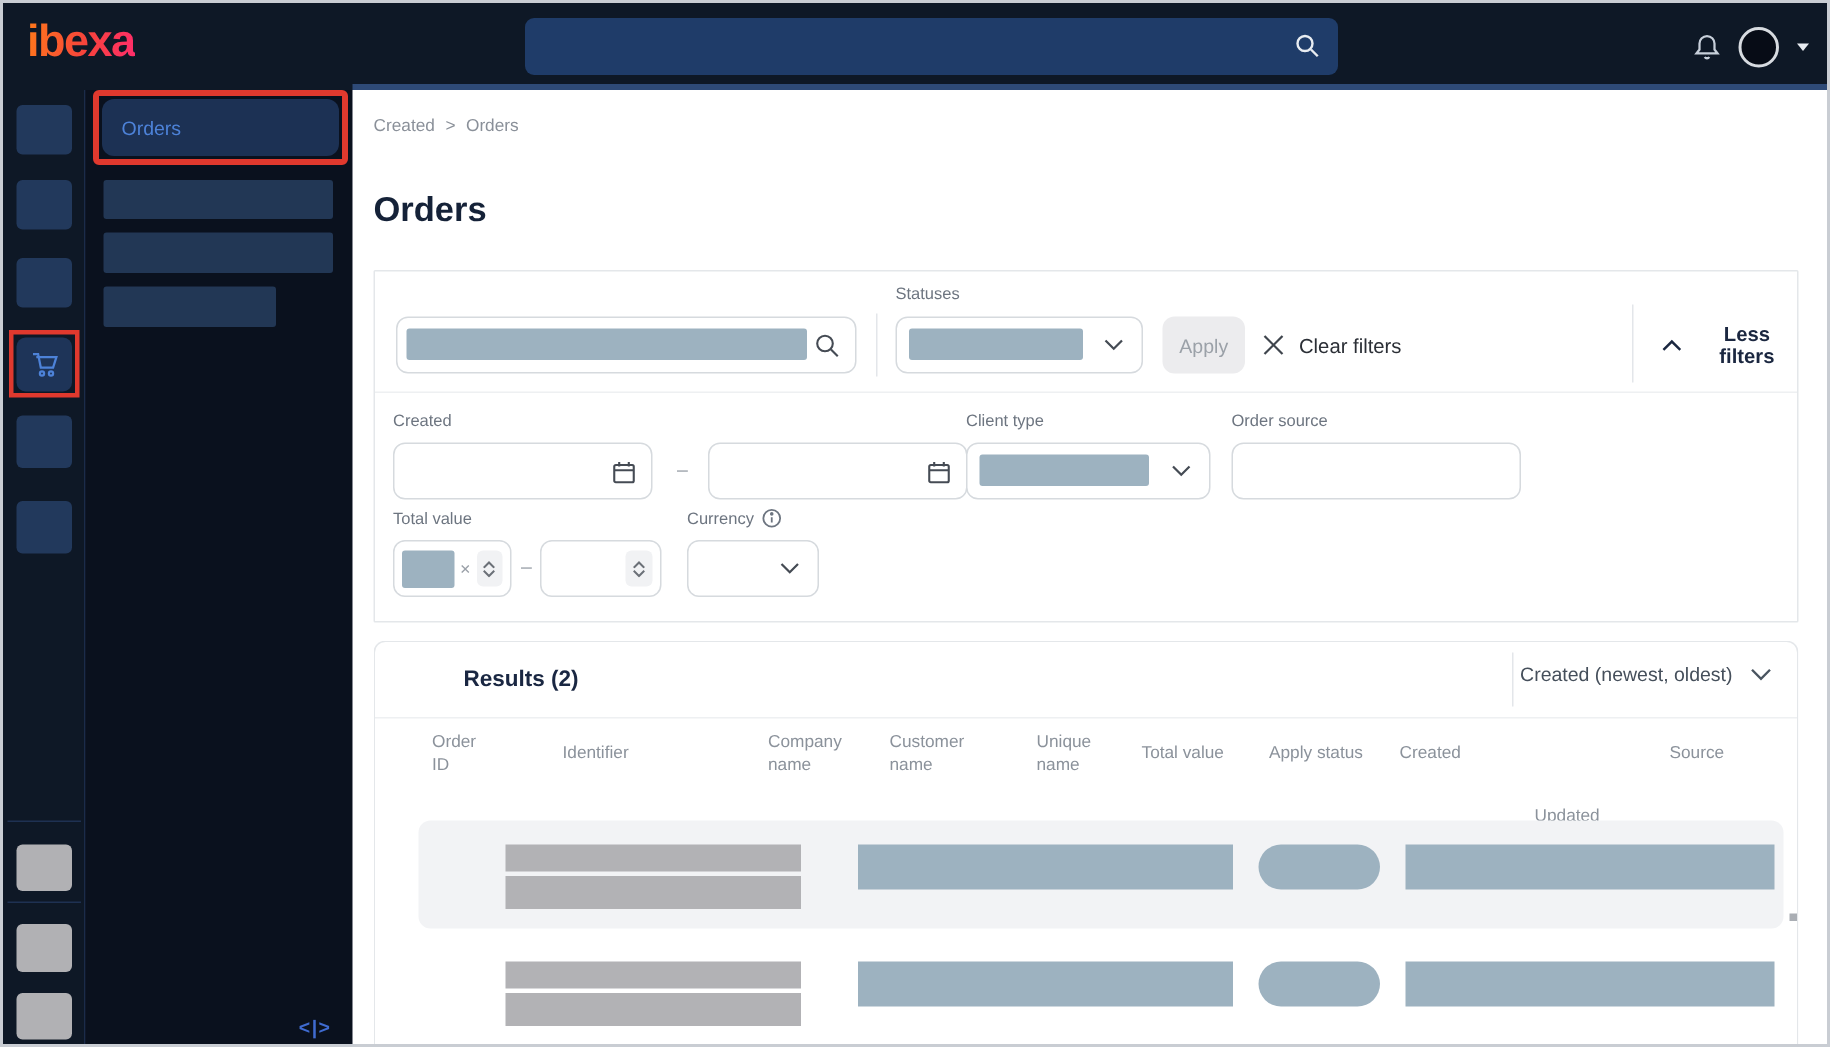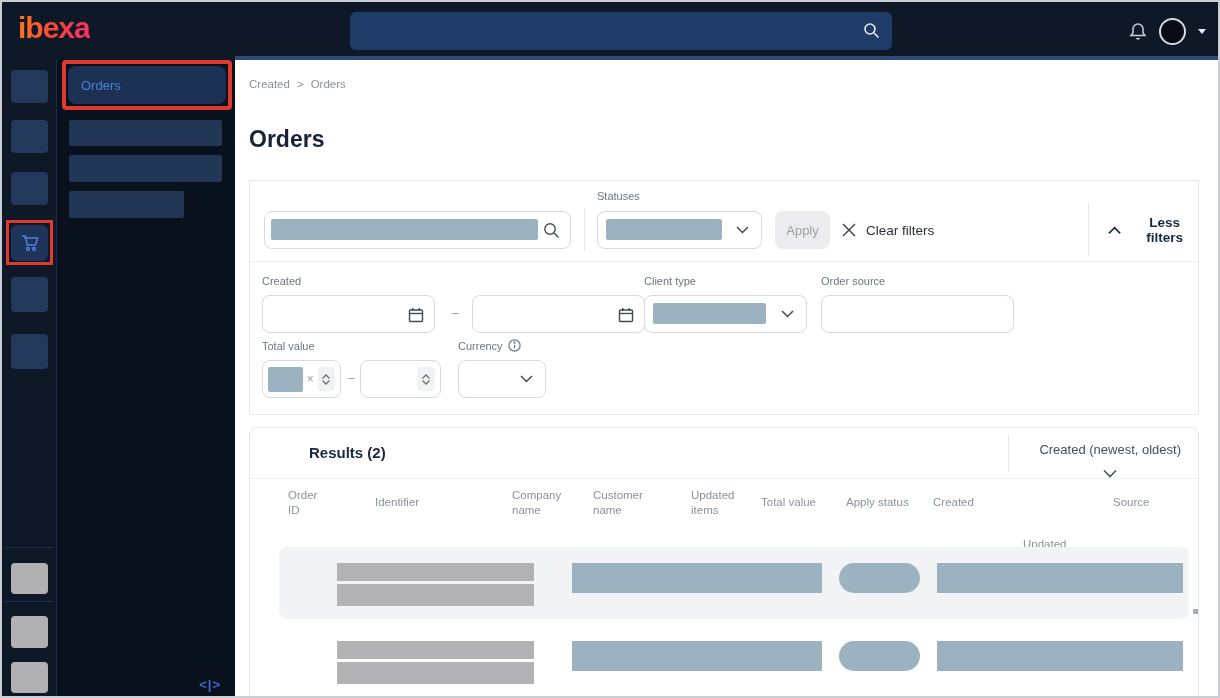--- a/index.html
+++ b/index.html
@@ -67,7 +67,7 @@
 
   .results-title { position:absolute; left:22px; top:16px; font-size:15px; font-weight:700; color:#1a2742;margin-left:37px; }
   .sort-btn { position:absolute; right:17px; top:14px; display:flex; align-items:center; gap:12px; background:none; border:none;
-              font-family:inherit; font-size:13px; color:#454f5b;flex-direction:column; }
+              font-family:inherit; font-size:13px; color:#454f5b; }
   .th { position:absolute; font-size:11.5px; color:#8b929b; line-height:15px; }
   .row { position:absolute; left:29px; width:910px; height:72px; border-radius:8px; }
   .row1 { top:119px; background:#f2f3f5; }

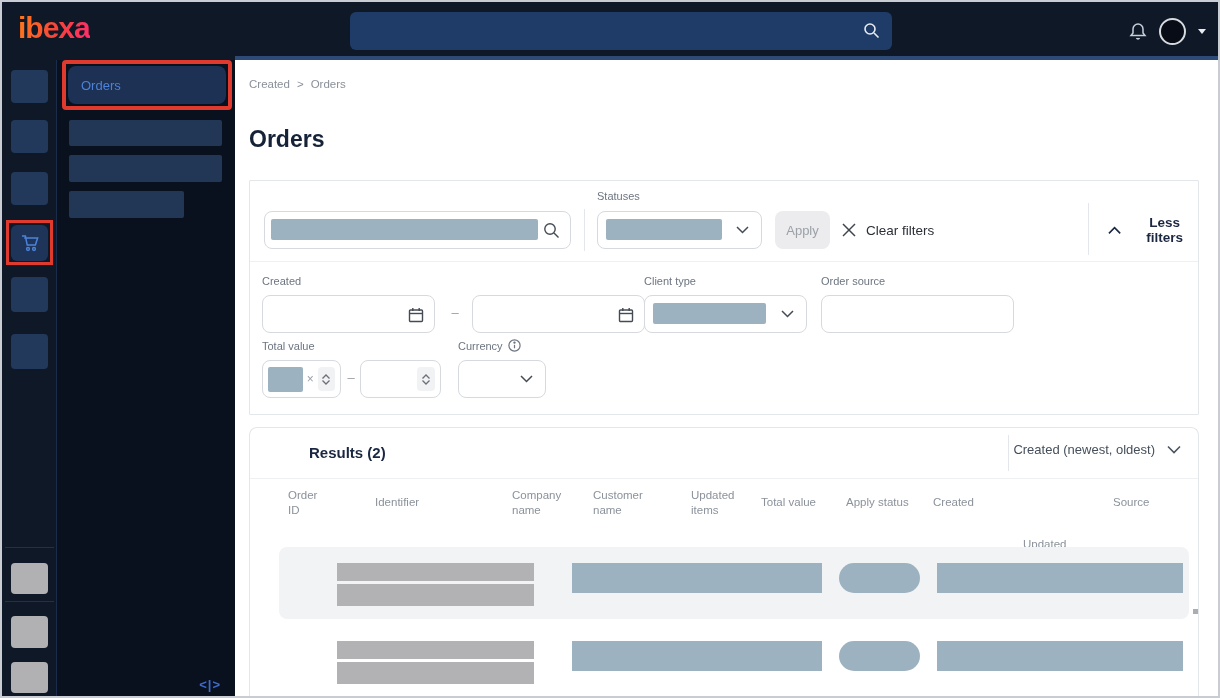--- a/index.html
+++ b/index.html
@@ -260,7 +260,7 @@
       <div class="th" style="left:94px;top:67px;white-space:nowrap;margin-left:31px;">Identifier</div>
       <div class="th" style="left:262px;top:60px;width:62px;">Company name</div>
       <div class="th" style="left:343px;top:60px;width:64px;">Customer name</div>
-      <div class="th" style="left:441px;top:60px;width:50px;">Updated items</div>
+      <div class="th" style="left:441px;top:60px;width:50px;">Unique name</div>
       <div class="th" style="left:511px;top:67px;white-space:nowrap;">Total value</div>
       <div class="th" style="left:596px;top:67px;white-space:nowrap;">Apply status</div>
       <div class="th" style="left:683px;top:67px;white-space:nowrap;">Created</div>

